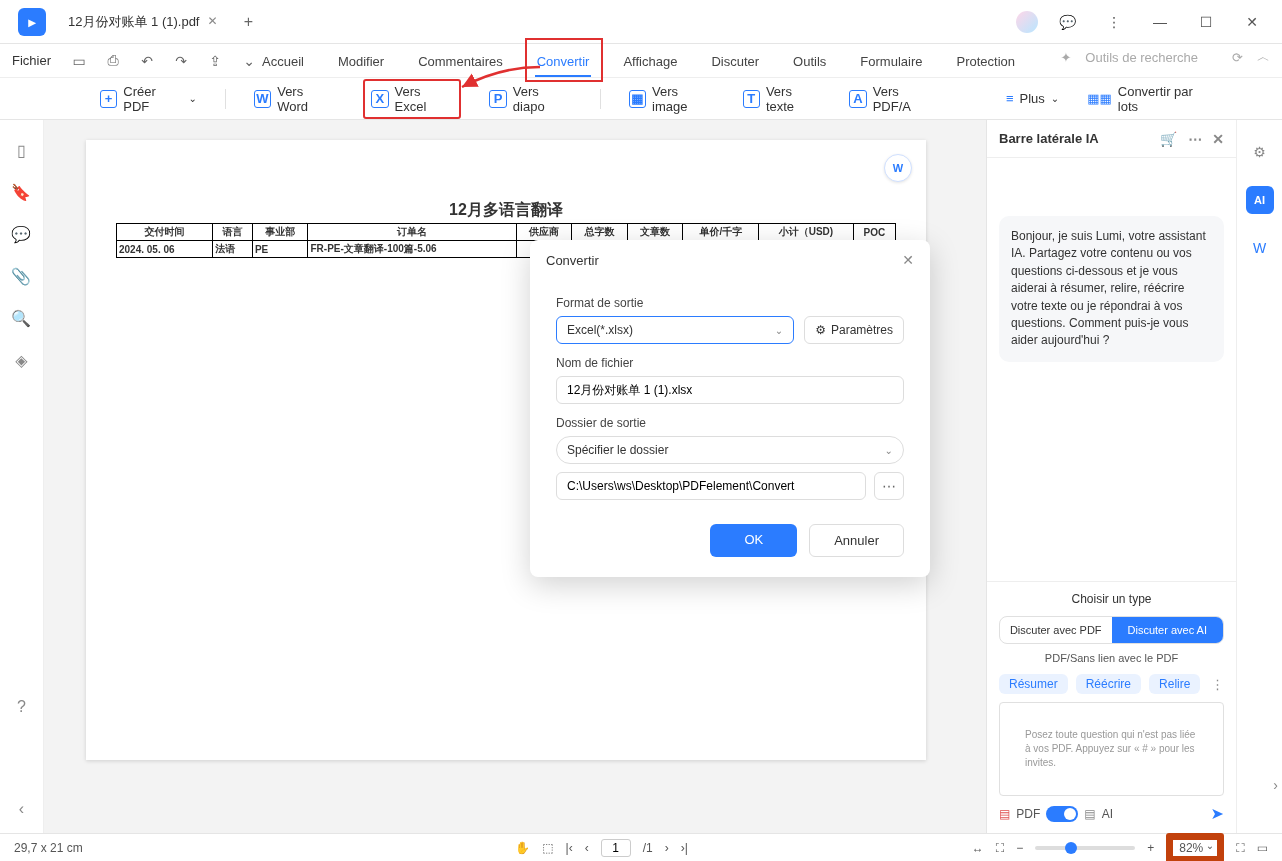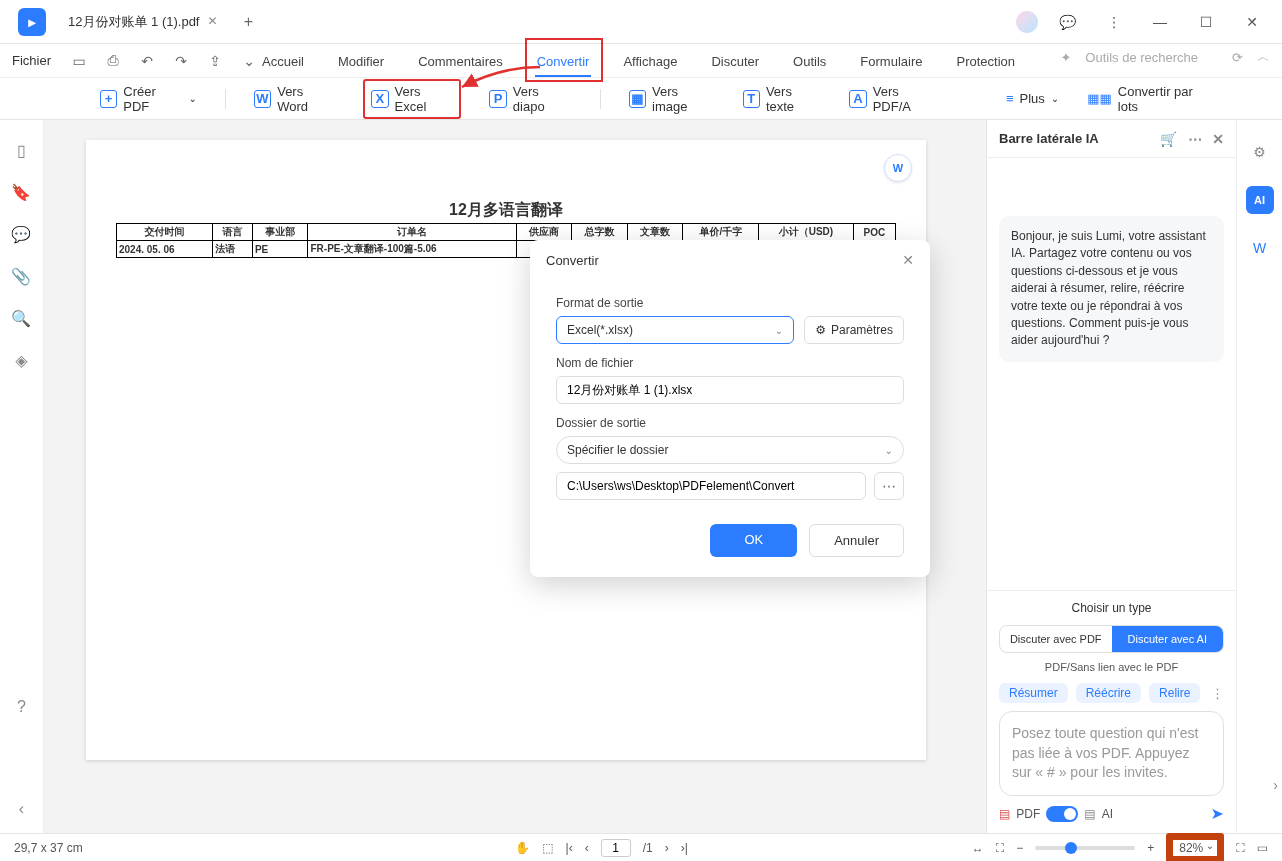--- a/index.html
+++ b/index.html
@@ -70,7 +70,7 @@
 .chips{display:flex;gap:8px;align-items:center;margin-bottom:8px;}
 .chip{background:#eaf2ff;color:#2b7cff;border-radius:6px;padding:3px 10px;font-size:12px;}
 .chips .dots{margin-left:auto;color:#888;}
-.askbox{border:1px solid #e0e0e0;border-radius:13px;padding:12px;min-height:50px;font-size:14px;color:#999;line-height:1.4;margin-bottom:8px;}
+.askbox{border:1px solid #e0e0e0;border-radius:4px;padding:25px;min-height:50px;font-size:10px;color:#999;line-height:1.4;margin-bottom:8px;}
 .askfoot{display:flex;align-items:center;gap:6px;font-size:12px;color:#555;}
 .toggle{width:32px;height:16px;background:#2b7cff;border-radius:10px;position:relative;}
 .toggle::after{content:"";position:absolute;width:12px;height:12px;background:#fff;border-radius:50%;top:2px;right:2px;}

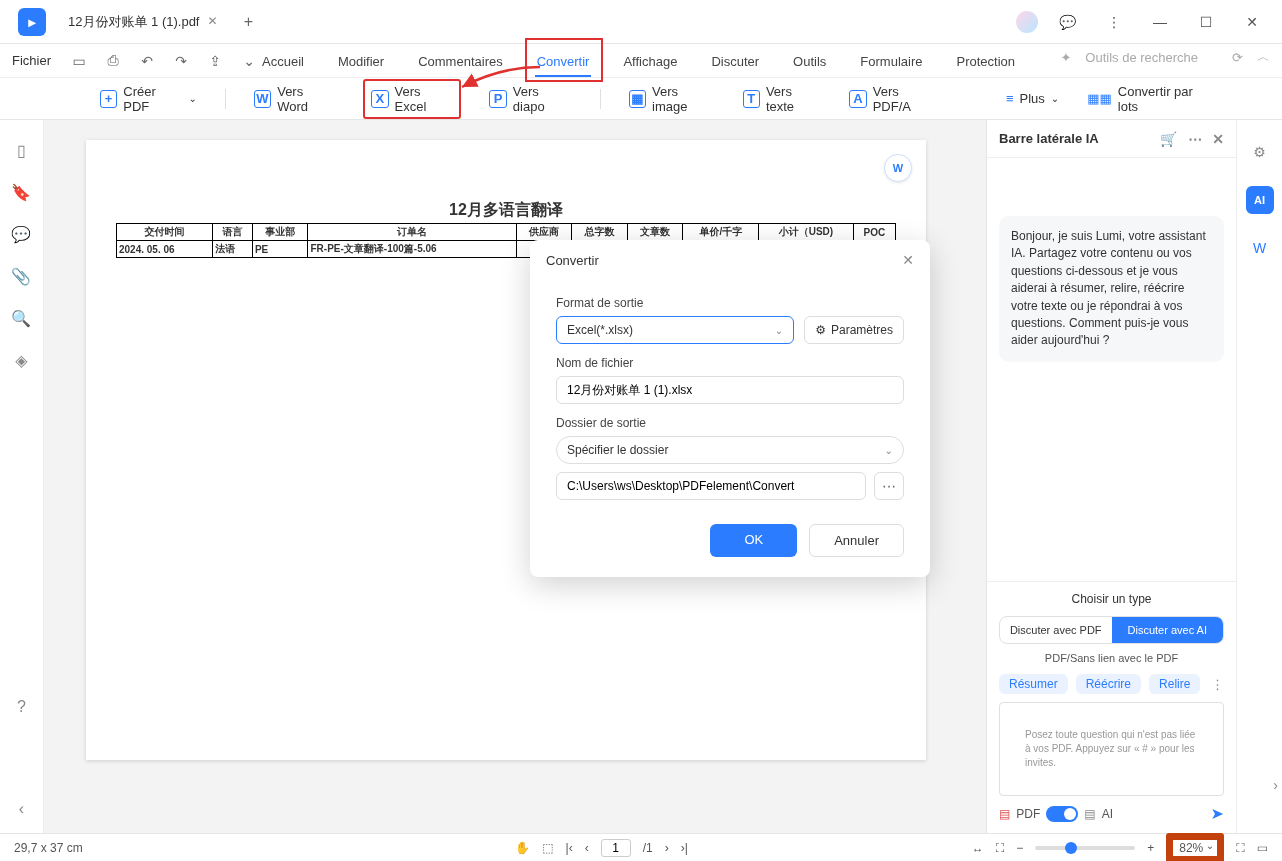--- a/index.html
+++ b/index.html
@@ -340,7 +340,7 @@
 </div>
 
 <div class="status">
-  <span>29,7 x 37 cm</span>
+  <span>29,7 x 21 cm</span>
   <span class="hand">✋</span>
   <span>⬚</span>
   <span>|‹</span>

